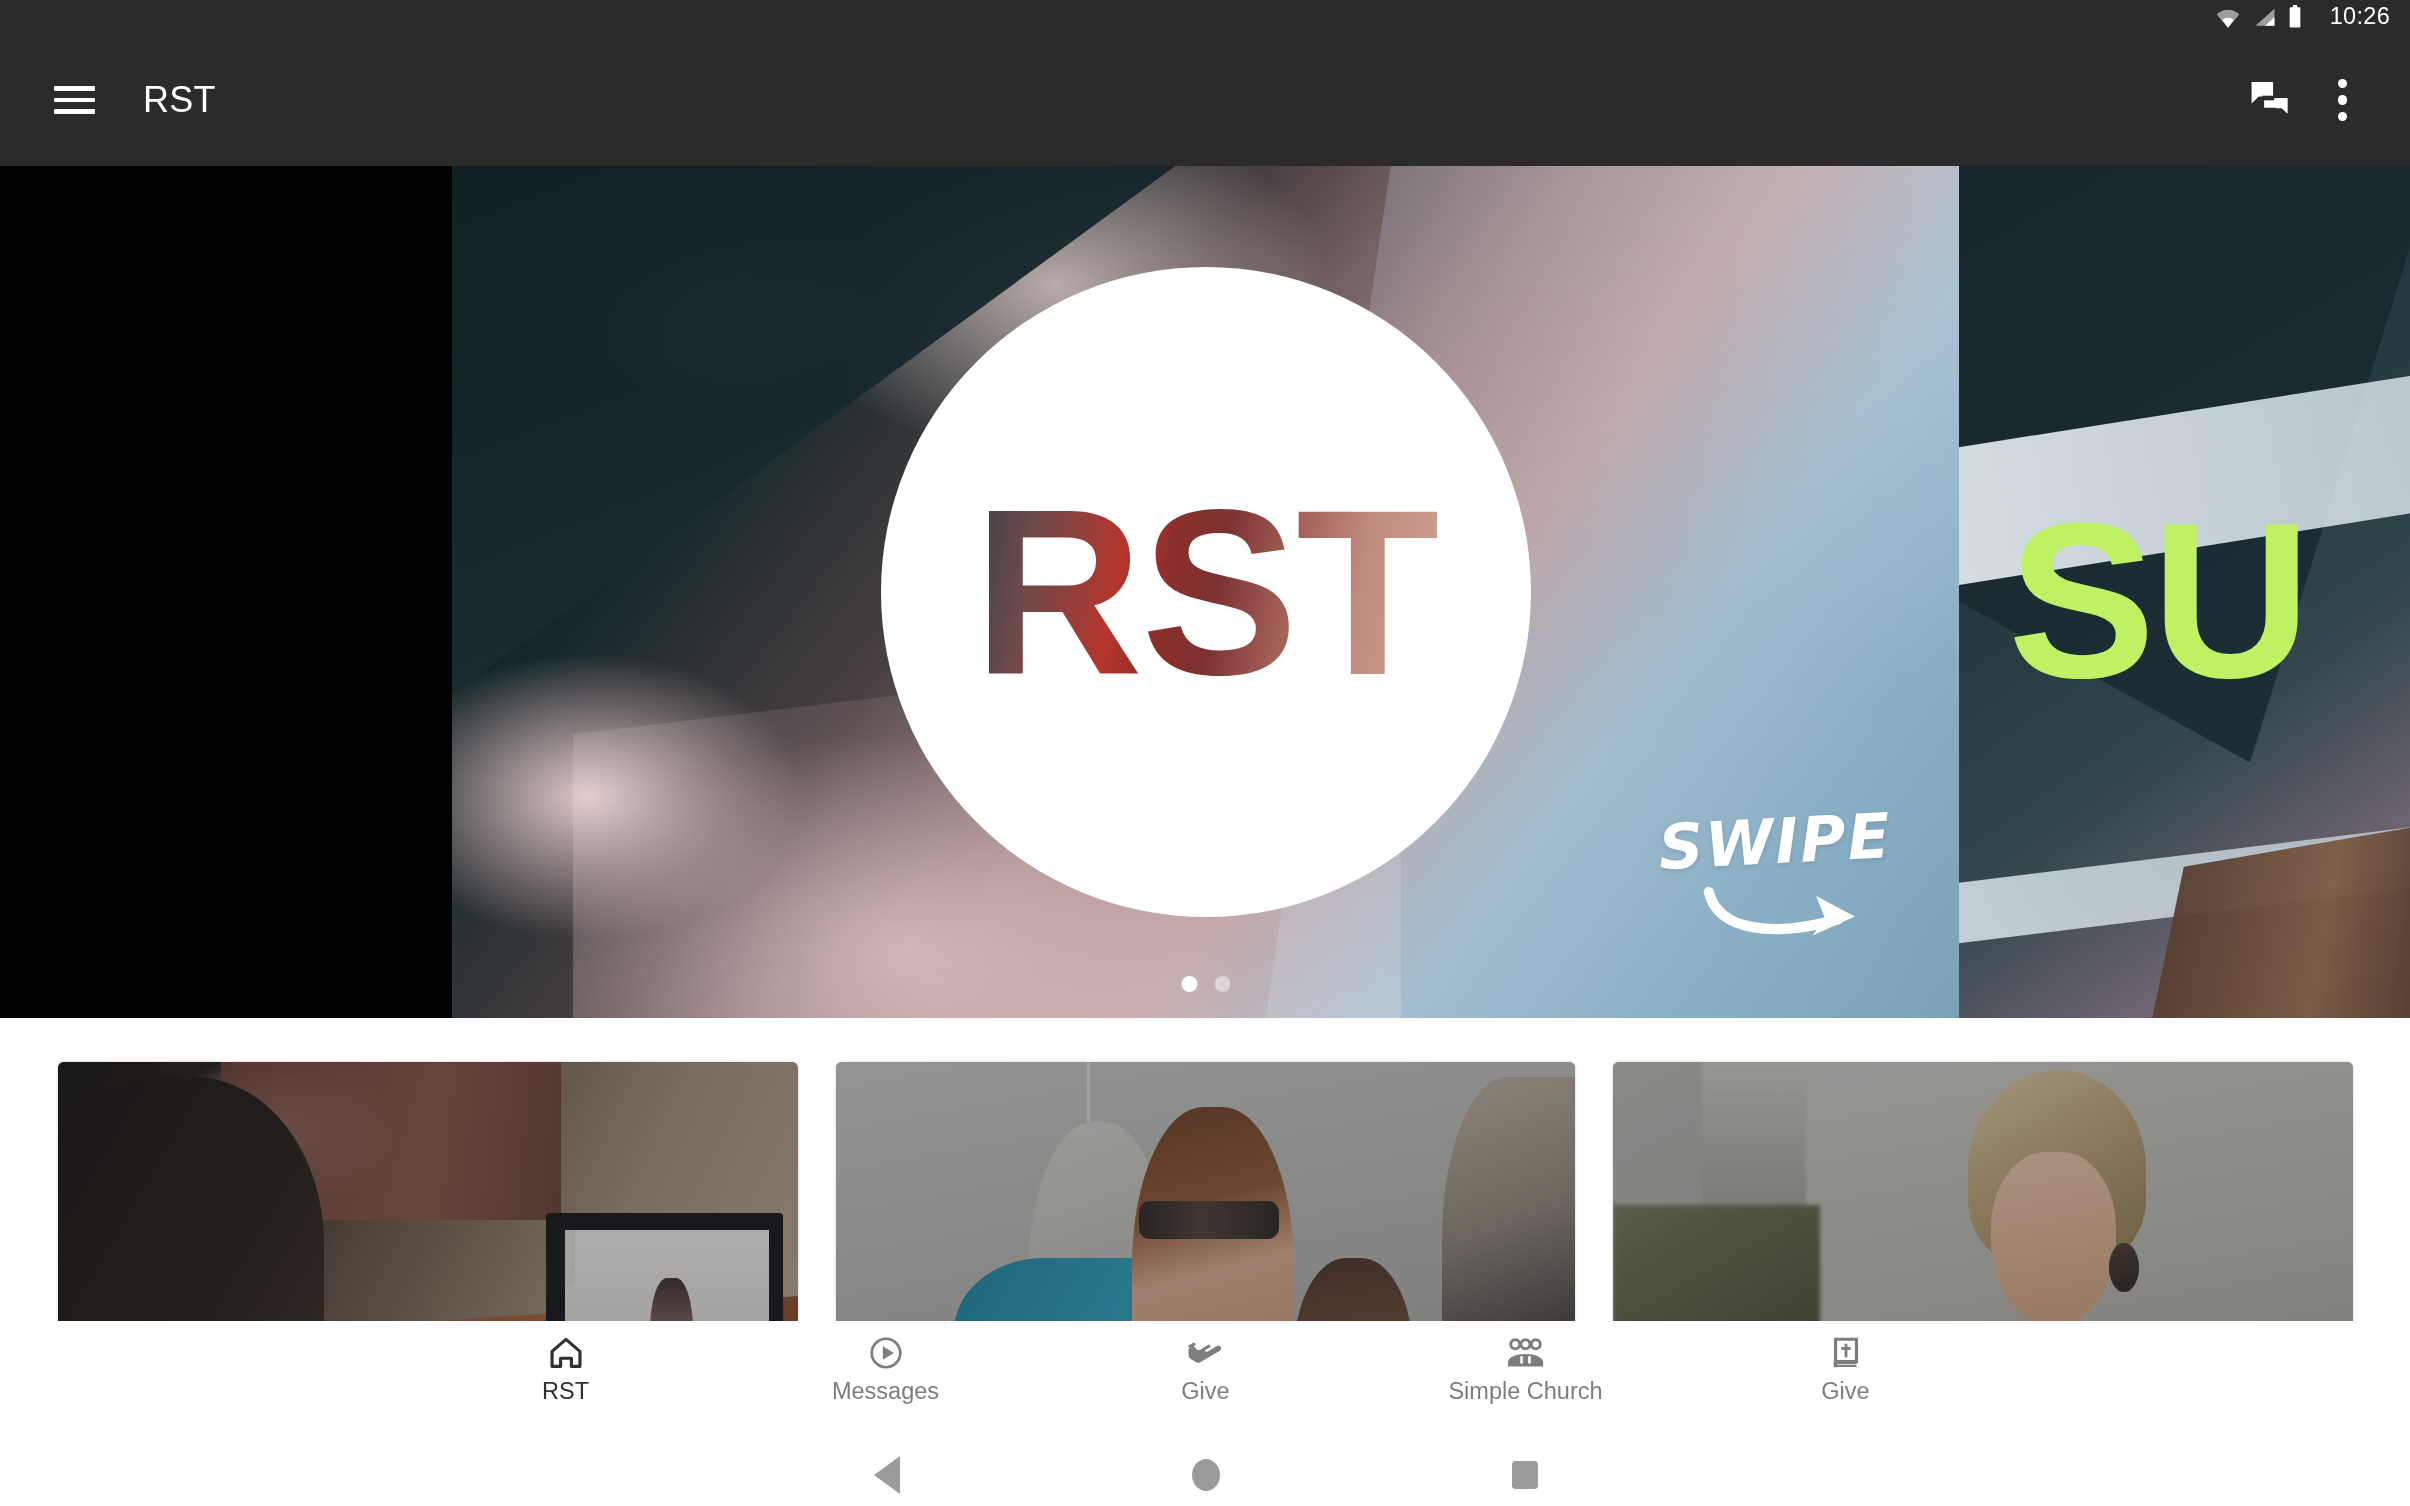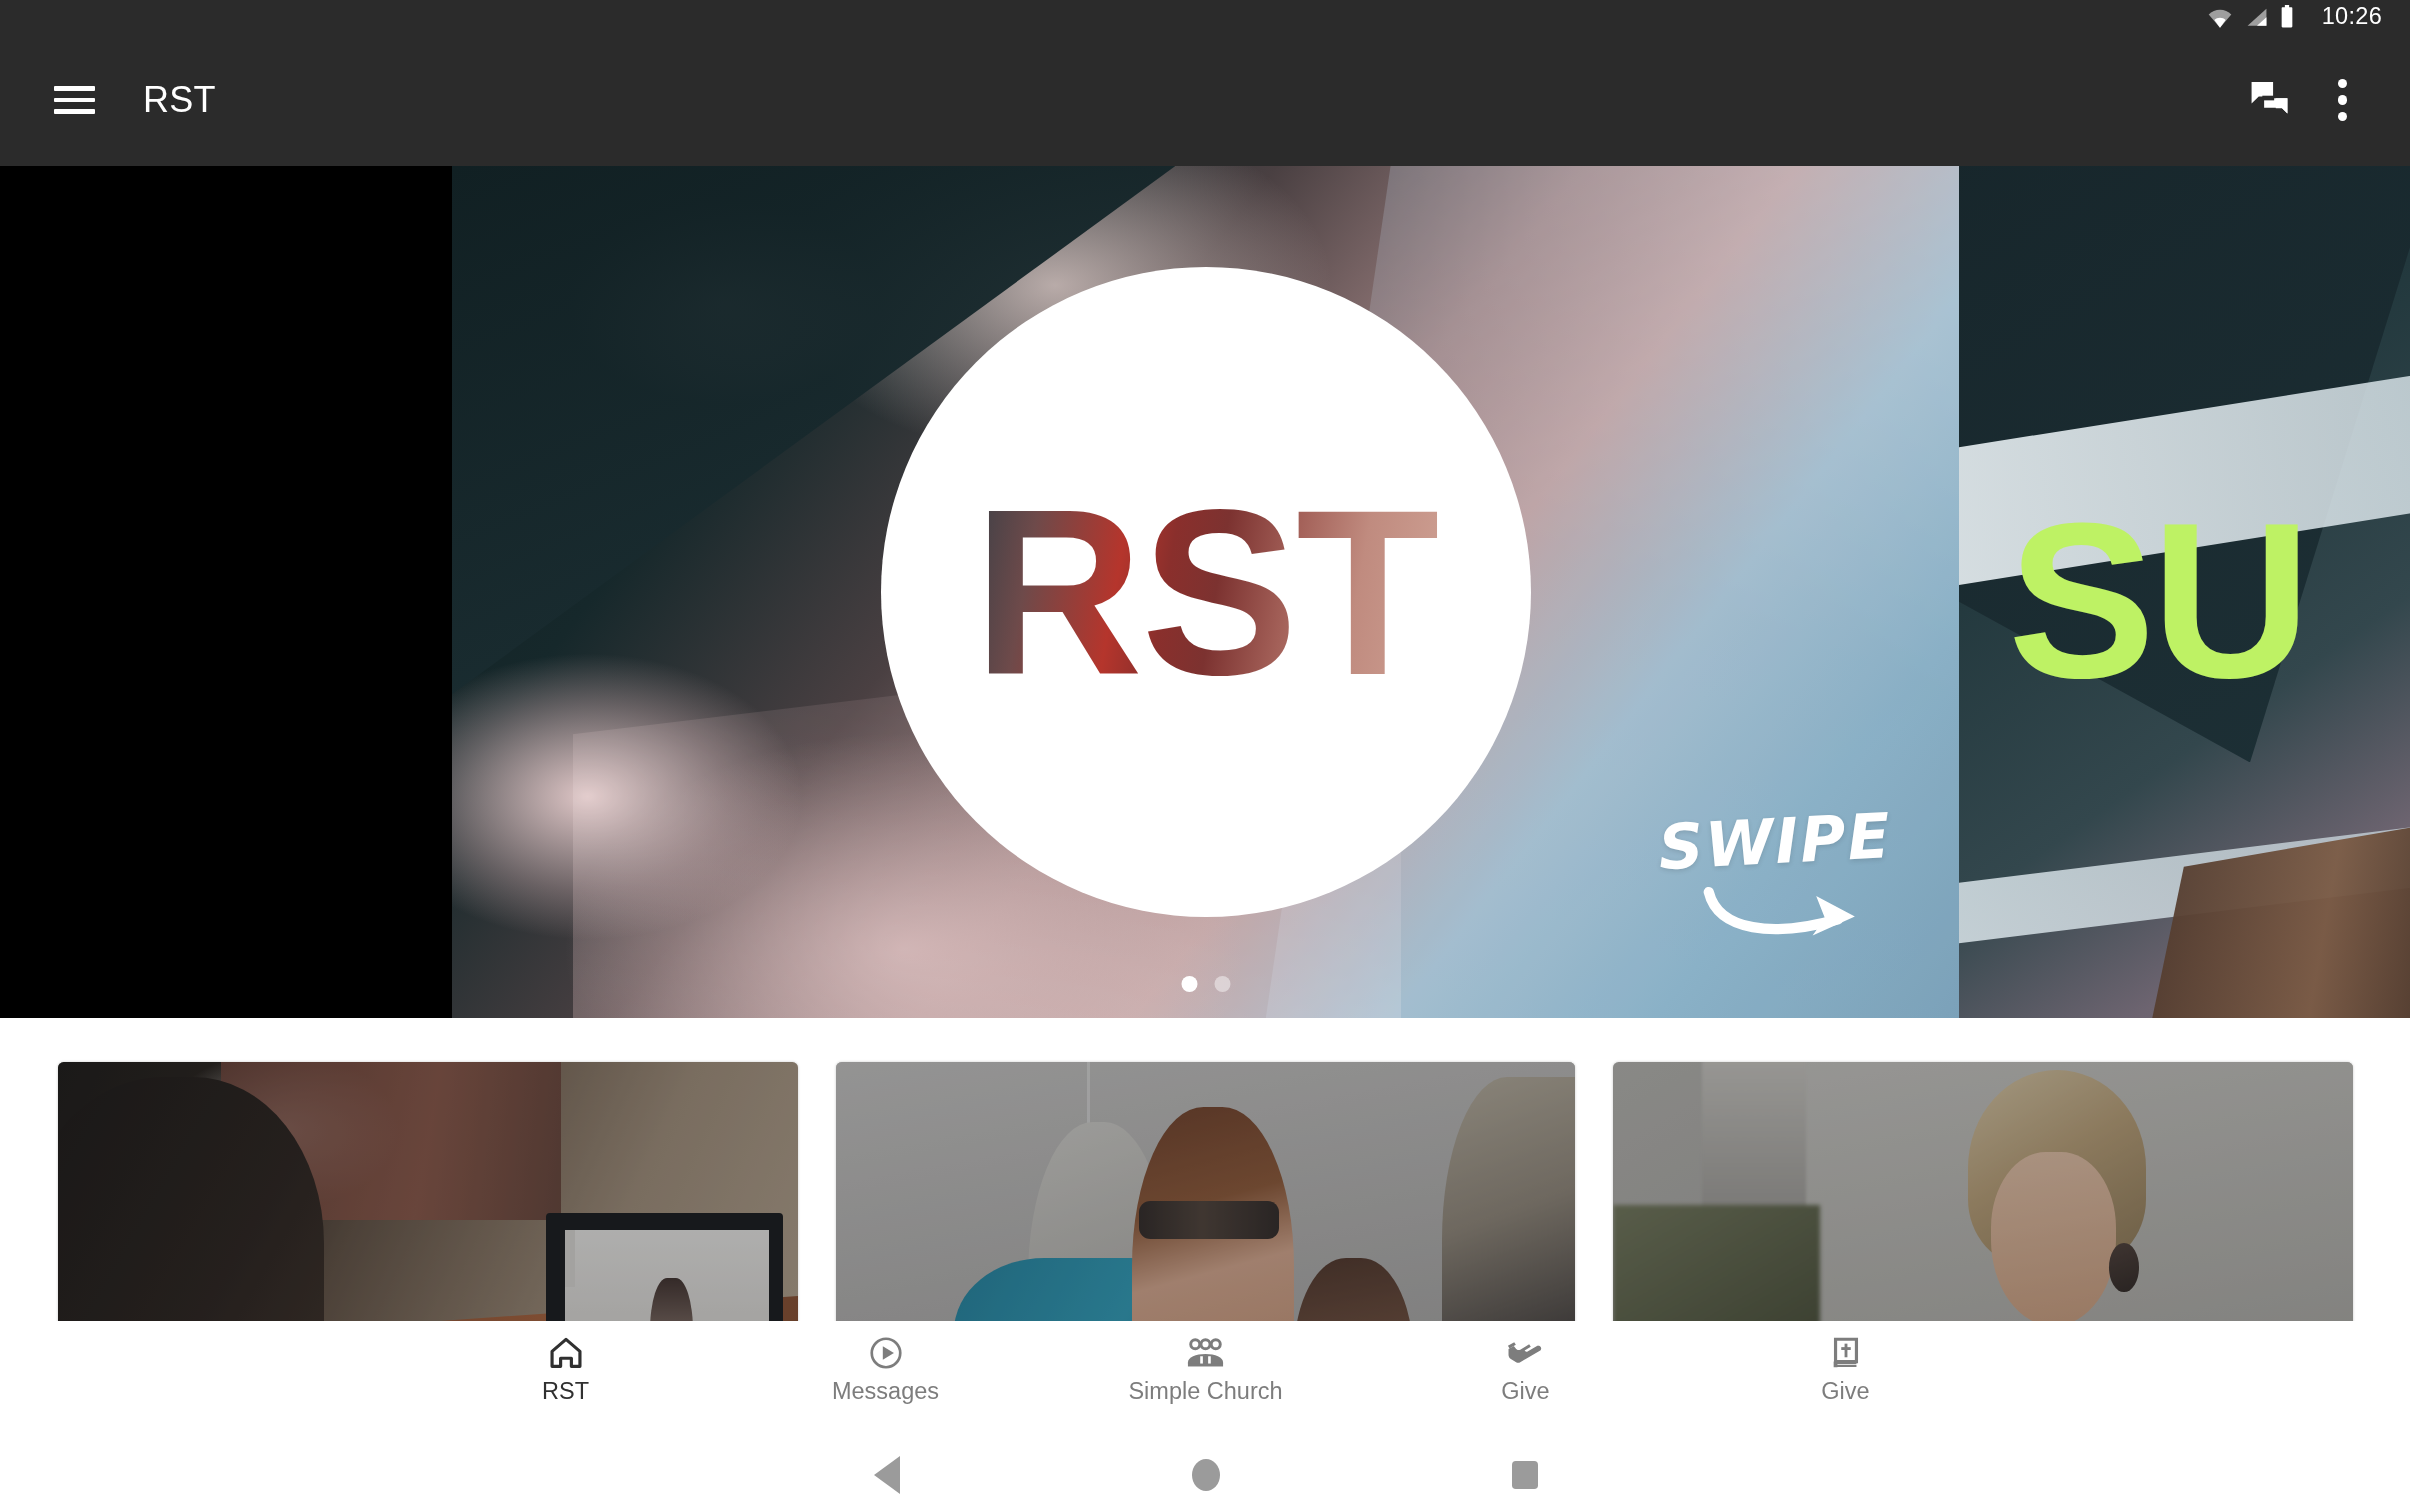--- a/index.html
+++ b/index.html
@@ -21,7 +21,7 @@
     height: 34px; flex: 0 0 34px;
     background: #2b2b2b;
     display: flex; align-items: center; justify-content: flex-end;
-    padding-right: 29px;
+    padding-right: 21px;
     gap: 23px;
   }
   .status-icons { display: flex; align-items: center; gap: 9.4px; }

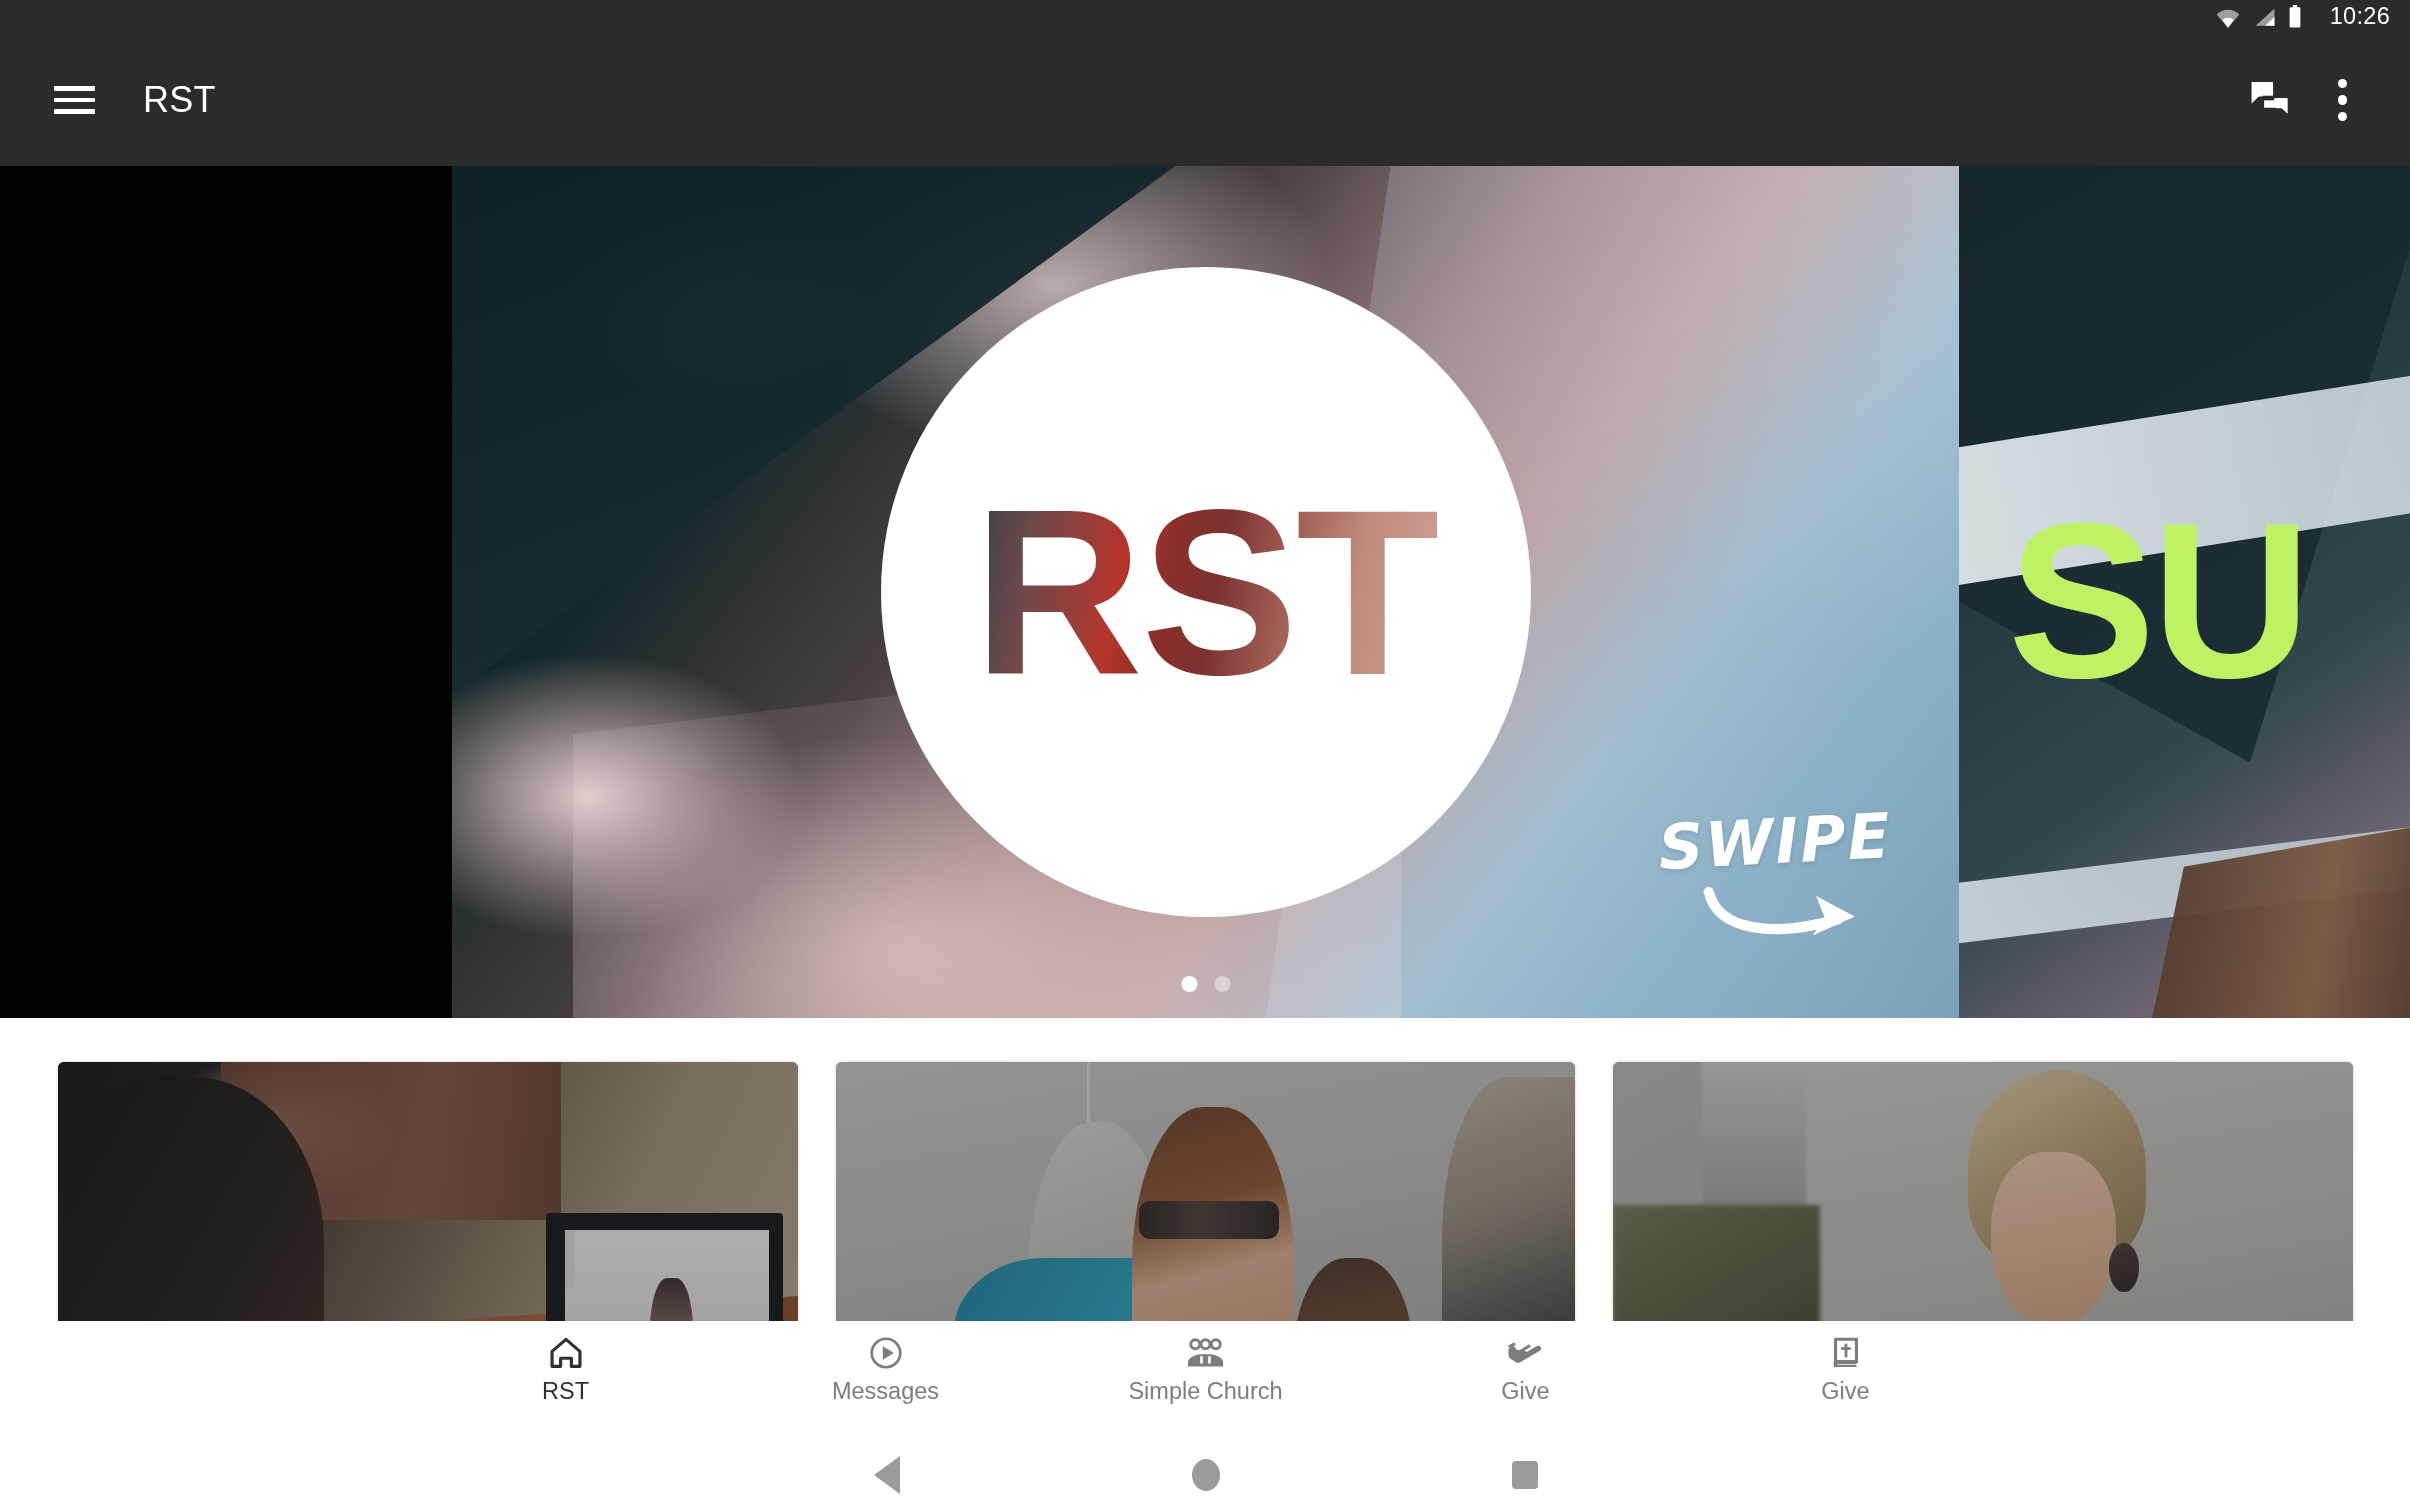--- a/index.html
+++ b/index.html
@@ -474,6 +474,14 @@
 
     <div class="tab">
       <svg width="41" height="38" viewBox="0 0 28 24" aria-hidden="true">
+        <path fill="#7d7d7d" d="M23.6 6.2 15.4 11c-.6.3-1.3.2-1.7-.3l-.3-.4 4.2-2.5-1.1-1.7-6.1 3.6c-1 .6-2.2.3-2.9-.6L6 7.2l-3.6 2.1v3.9c0 1.2.6 2.3 1.6 2.9l3.6 2.2c.9.5 1.9.5 2.8 0l13.4-7.8c.9-.5 1.2-1.7.6-2.6-.5-.8-1.6-1.1-2.4-.7z"></path>
+        <path fill="#7d7d7d" d="M7.4 6.4 3.1 8.9 2 7.1 6.3 4.6z"></path>
+      </svg>
+      <span class="tab-label">Give</span>
+    </div>
+
+    <div class="tab">
+      <svg width="41" height="38" viewBox="0 0 28 24" aria-hidden="true">
         <circle cx="7" cy="6" r="3.1" fill="none" stroke="#7d7d7d" stroke-width="2"></circle>
         <circle cx="14" cy="6" r="3.1" fill="none" stroke="#7d7d7d" stroke-width="2"></circle>
         <circle cx="21" cy="6" r="3.1" fill="none" stroke="#7d7d7d" stroke-width="2"></circle>
@@ -482,14 +490,6 @@
         <rect x="2" y="19.2" width="24" height="2" fill="#7d7d7d"></rect>
       </svg>
       <span class="tab-label">Simple Church</span>
-    </div>
-
-    <div class="tab">
-      <svg width="41" height="38" viewBox="0 0 28 24" aria-hidden="true">
-        <path fill="#7d7d7d" d="M23.6 6.2 15.4 11c-.6.3-1.3.2-1.7-.3l-.3-.4 4.2-2.5-1.1-1.7-6.1 3.6c-1 .6-2.2.3-2.9-.6L6 7.2l-3.6 2.1v3.9c0 1.2.6 2.3 1.6 2.9l3.6 2.2c.9.5 1.9.5 2.8 0l13.4-7.8c.9-.5 1.2-1.7.6-2.6-.5-.8-1.6-1.1-2.4-.7z"></path>
-        <path fill="#7d7d7d" d="M7.4 6.4 3.1 8.9 2 7.1 6.3 4.6z"></path>
-      </svg>
-      <span class="tab-label">Give</span>
     </div>
 
     <div class="tab">

